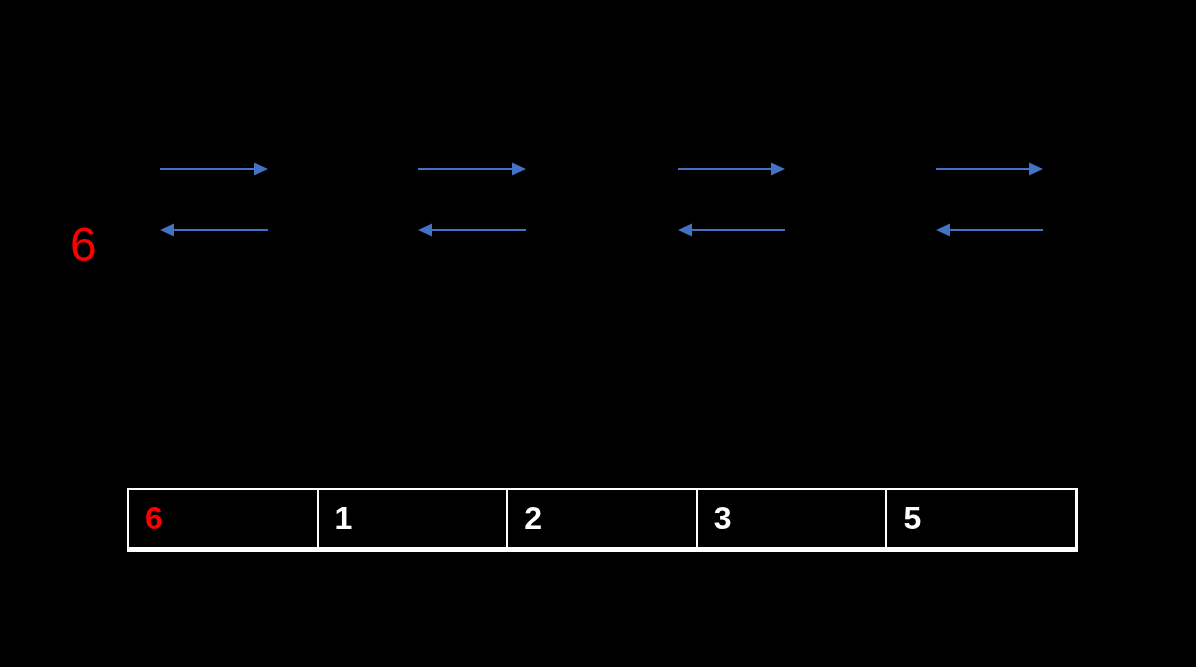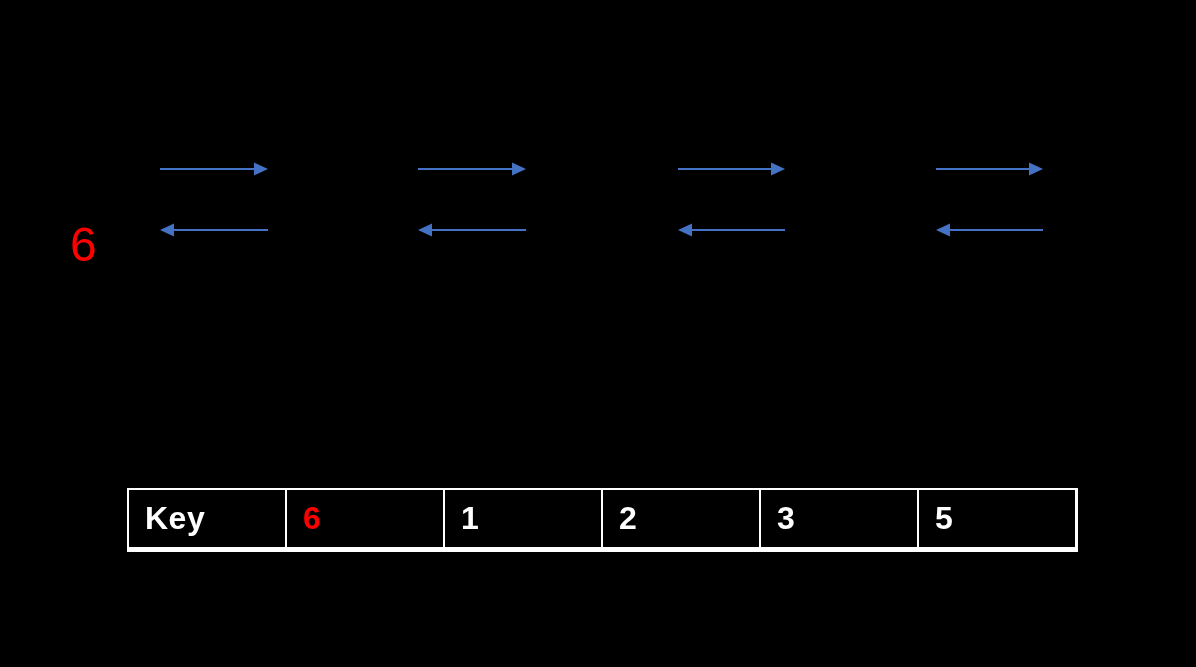--- a/index.html
+++ b/index.html
@@ -98,7 +98,6 @@
   <div id="key-label" style="color: rgb(255, 0, 0);">6</div>
 
   <div id="key-table">
-    <div class="cell" style="color: rgb(255, 255, 255);">Key</div>
     <div class="cell" style="color: rgb(255, 0, 0);">6</div>
     <div class="cell" style="color: rgb(255, 255, 255);">1</div>
     <div class="cell" style="color: rgb(255, 255, 255);">2</div>

